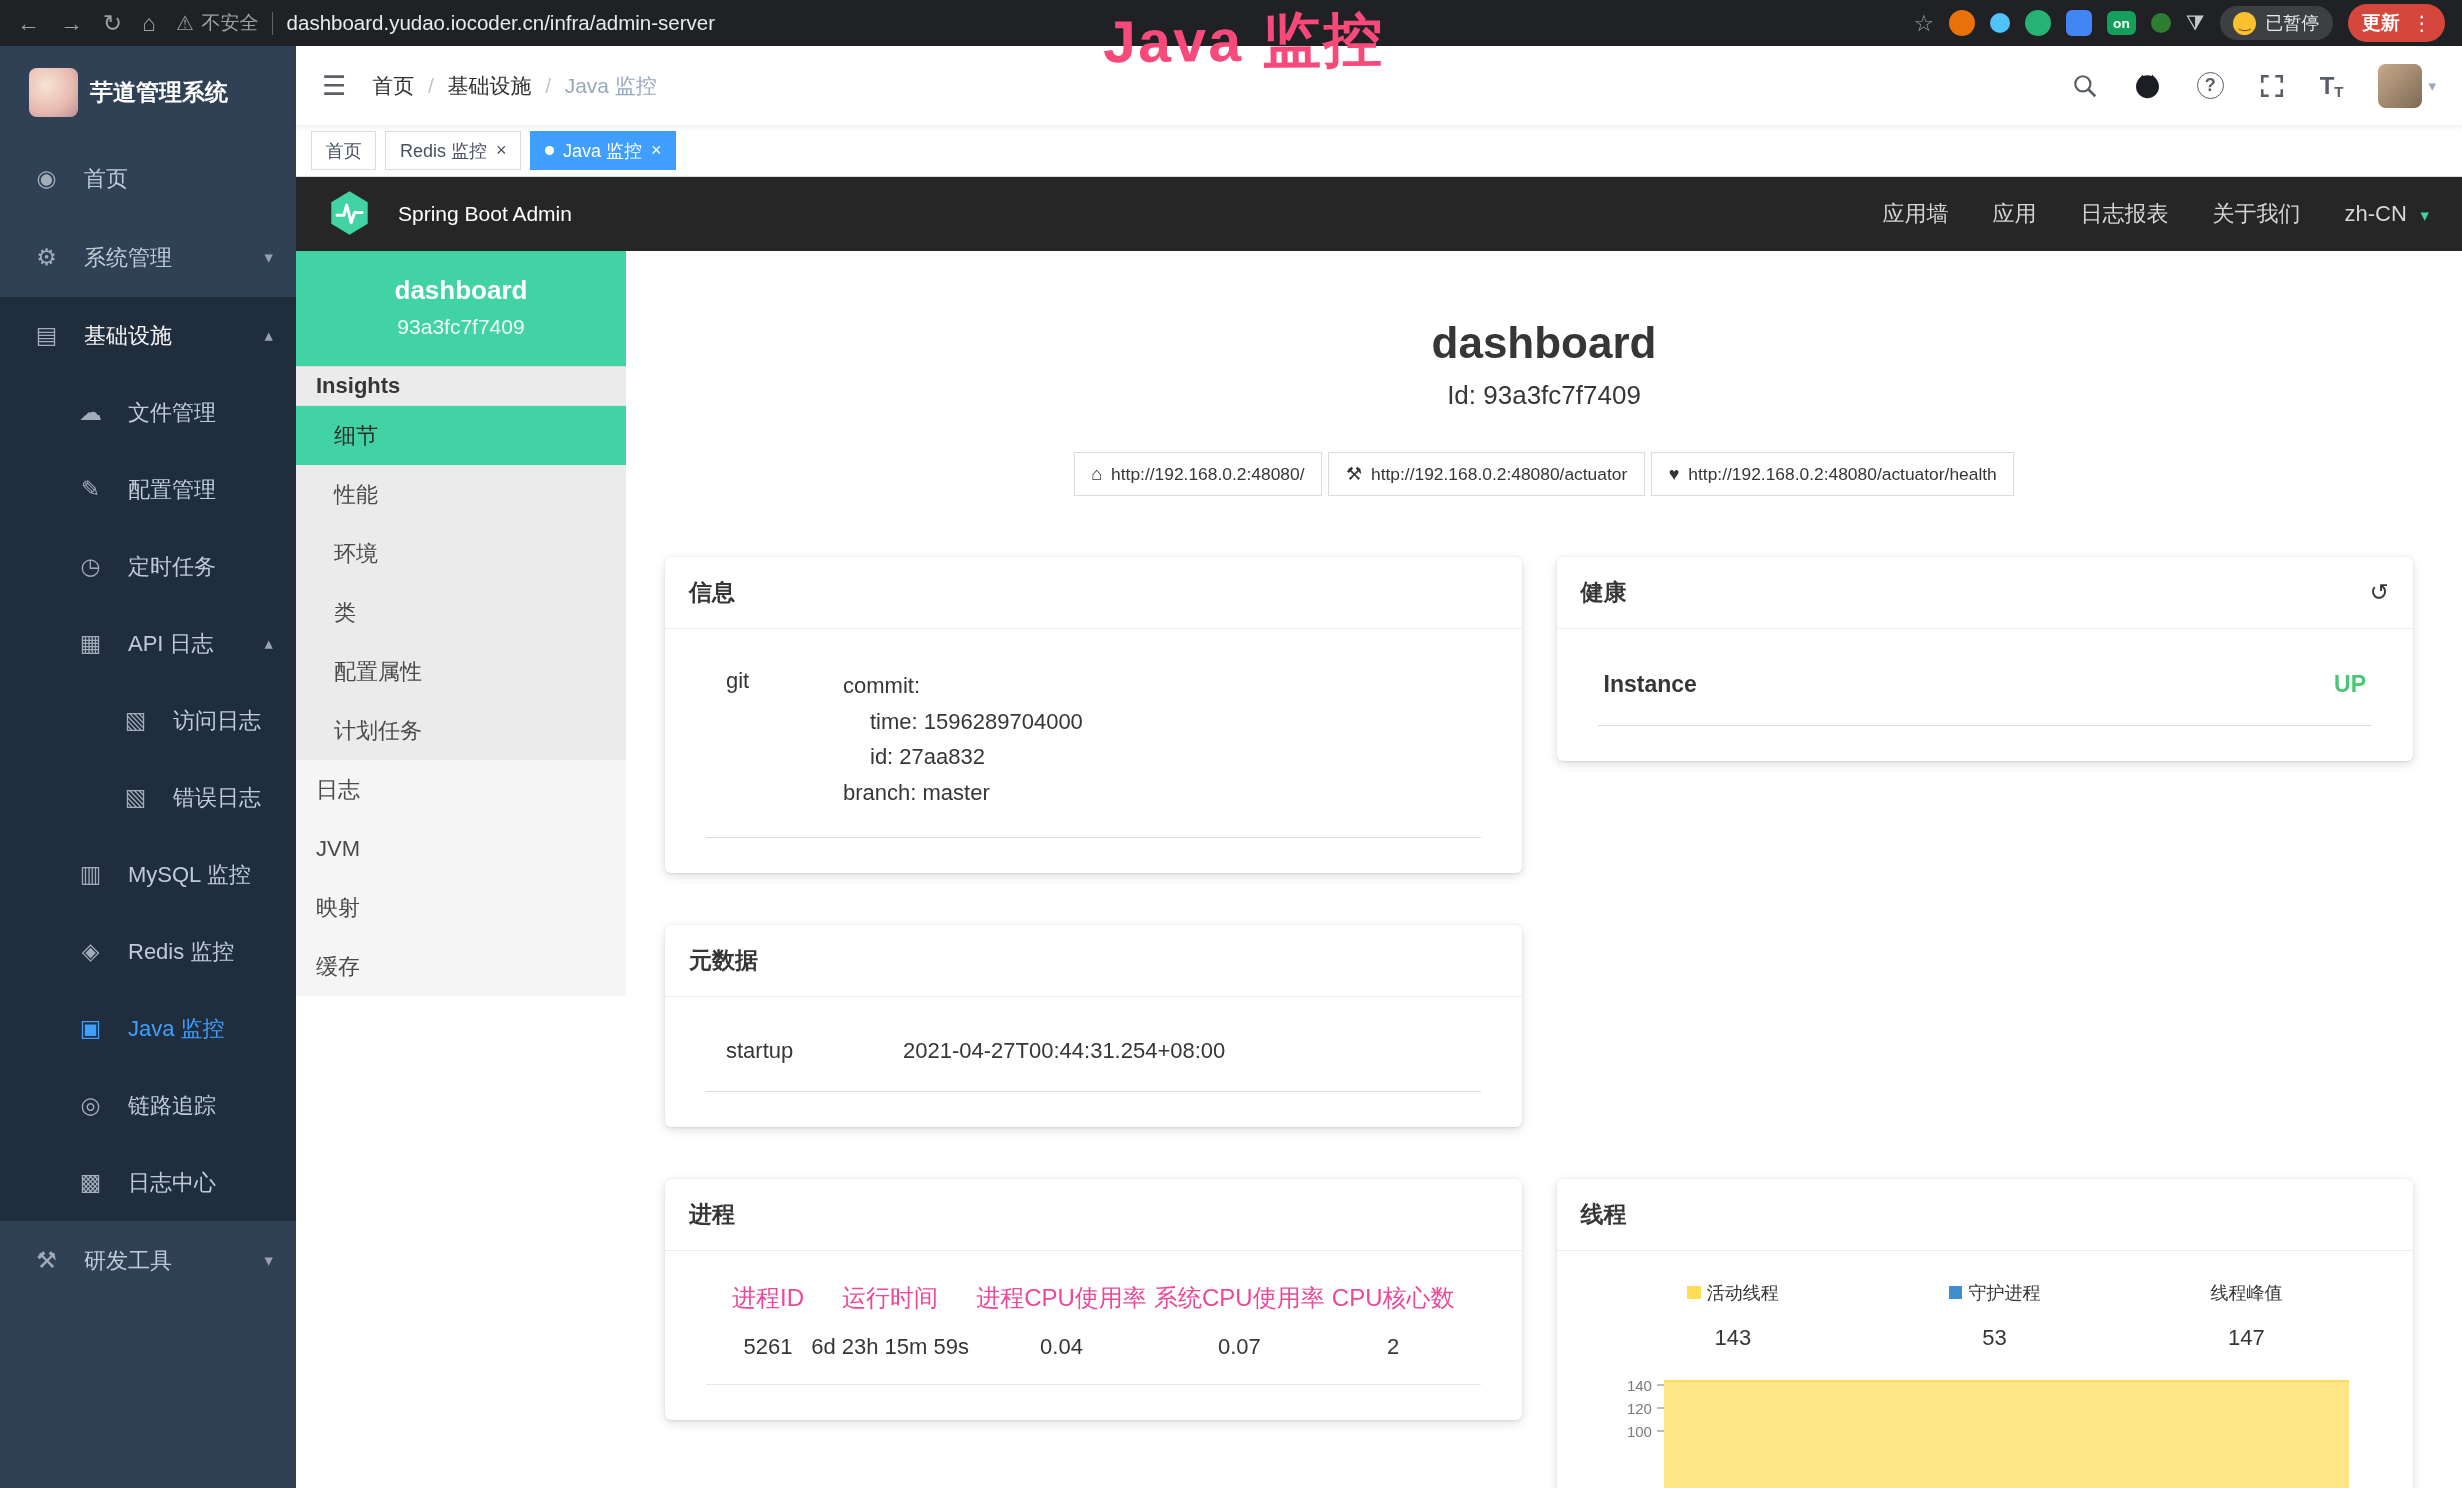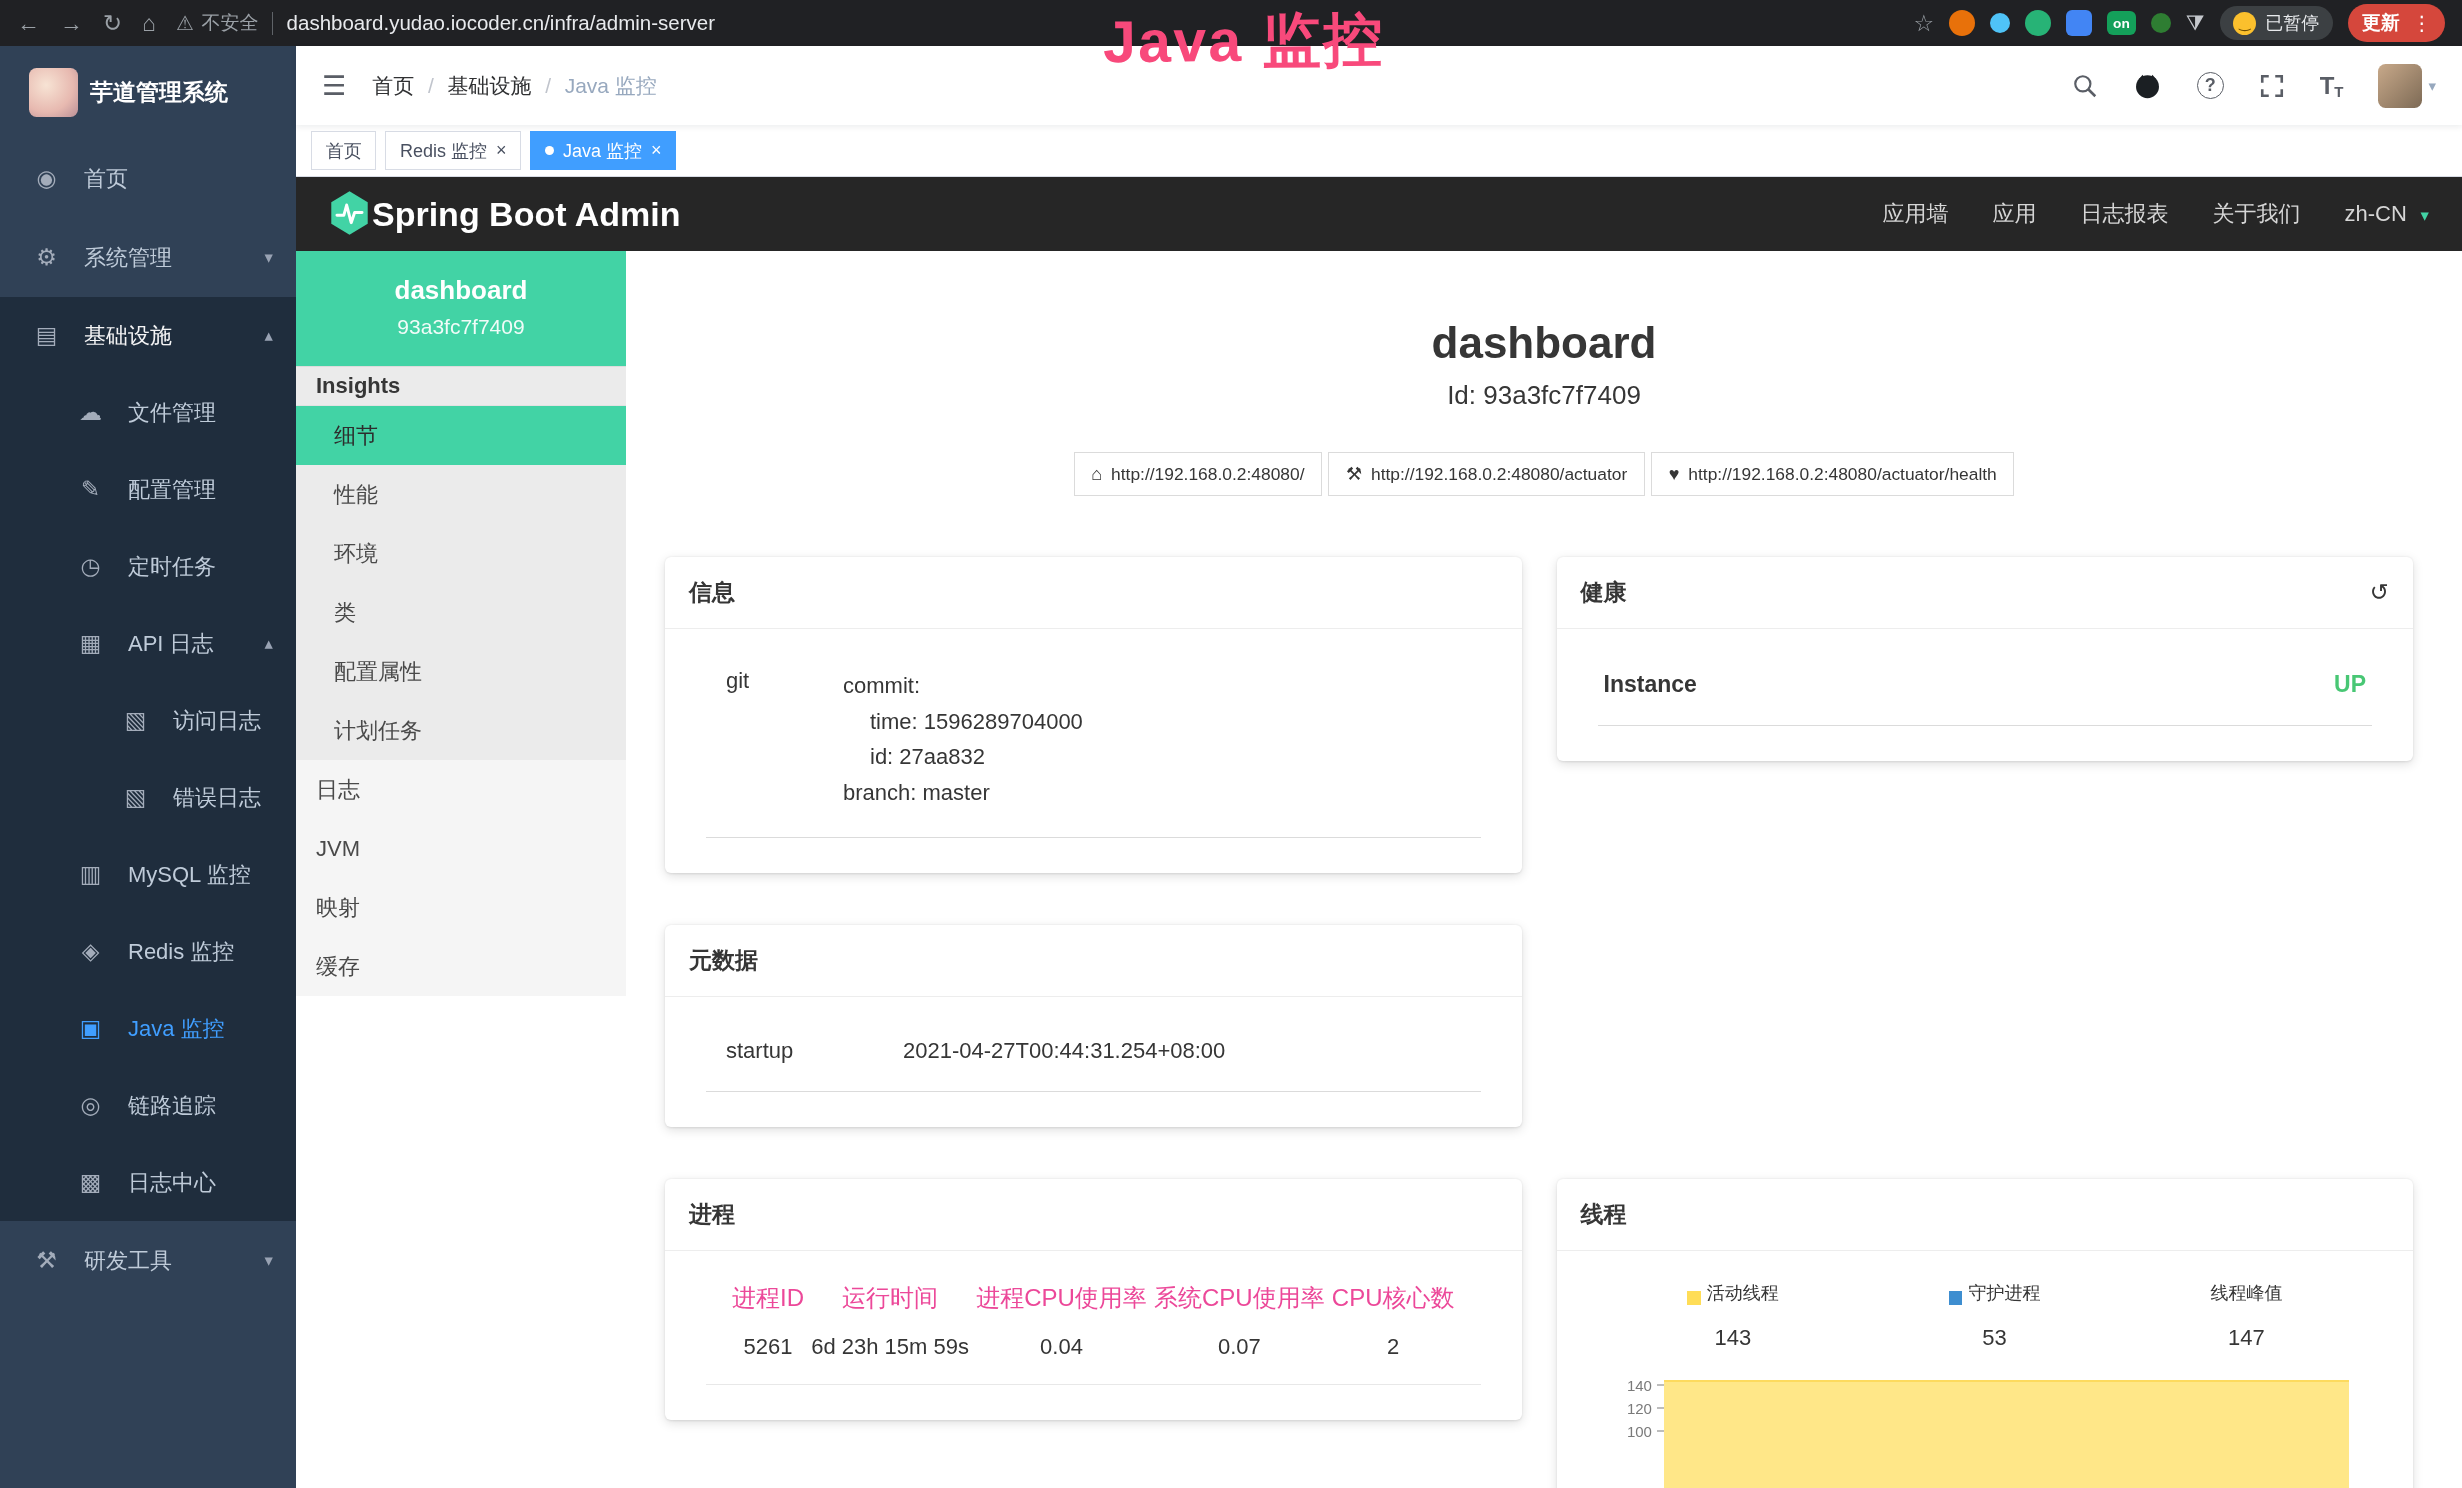--- a/index.html
+++ b/index.html
@@ -68,7 +68,7 @@
   
   .sba{flex:1;display:flex;flex-direction:column;min-height:0}
   .sba-head{height:74px;flex:0 0 74px;background:#262626;display:flex;align-items:center;padding:0 33px;color:#fff}
-  .brand{font-size:34px;font-weight:700;margin-left:2px}
+  .brand{font-size:21px;font-weight:400;margin-left:28px}
   .sba-nav{margin-left:auto;display:flex;align-items:center;gap:44px;font-size:22px;color:#d6d6d6}
   .sba-nav .nitem{cursor:pointer}
   .sba-nav .caret2{font-size:16.7px;color:#42d3a5;margin-left:7.6px}

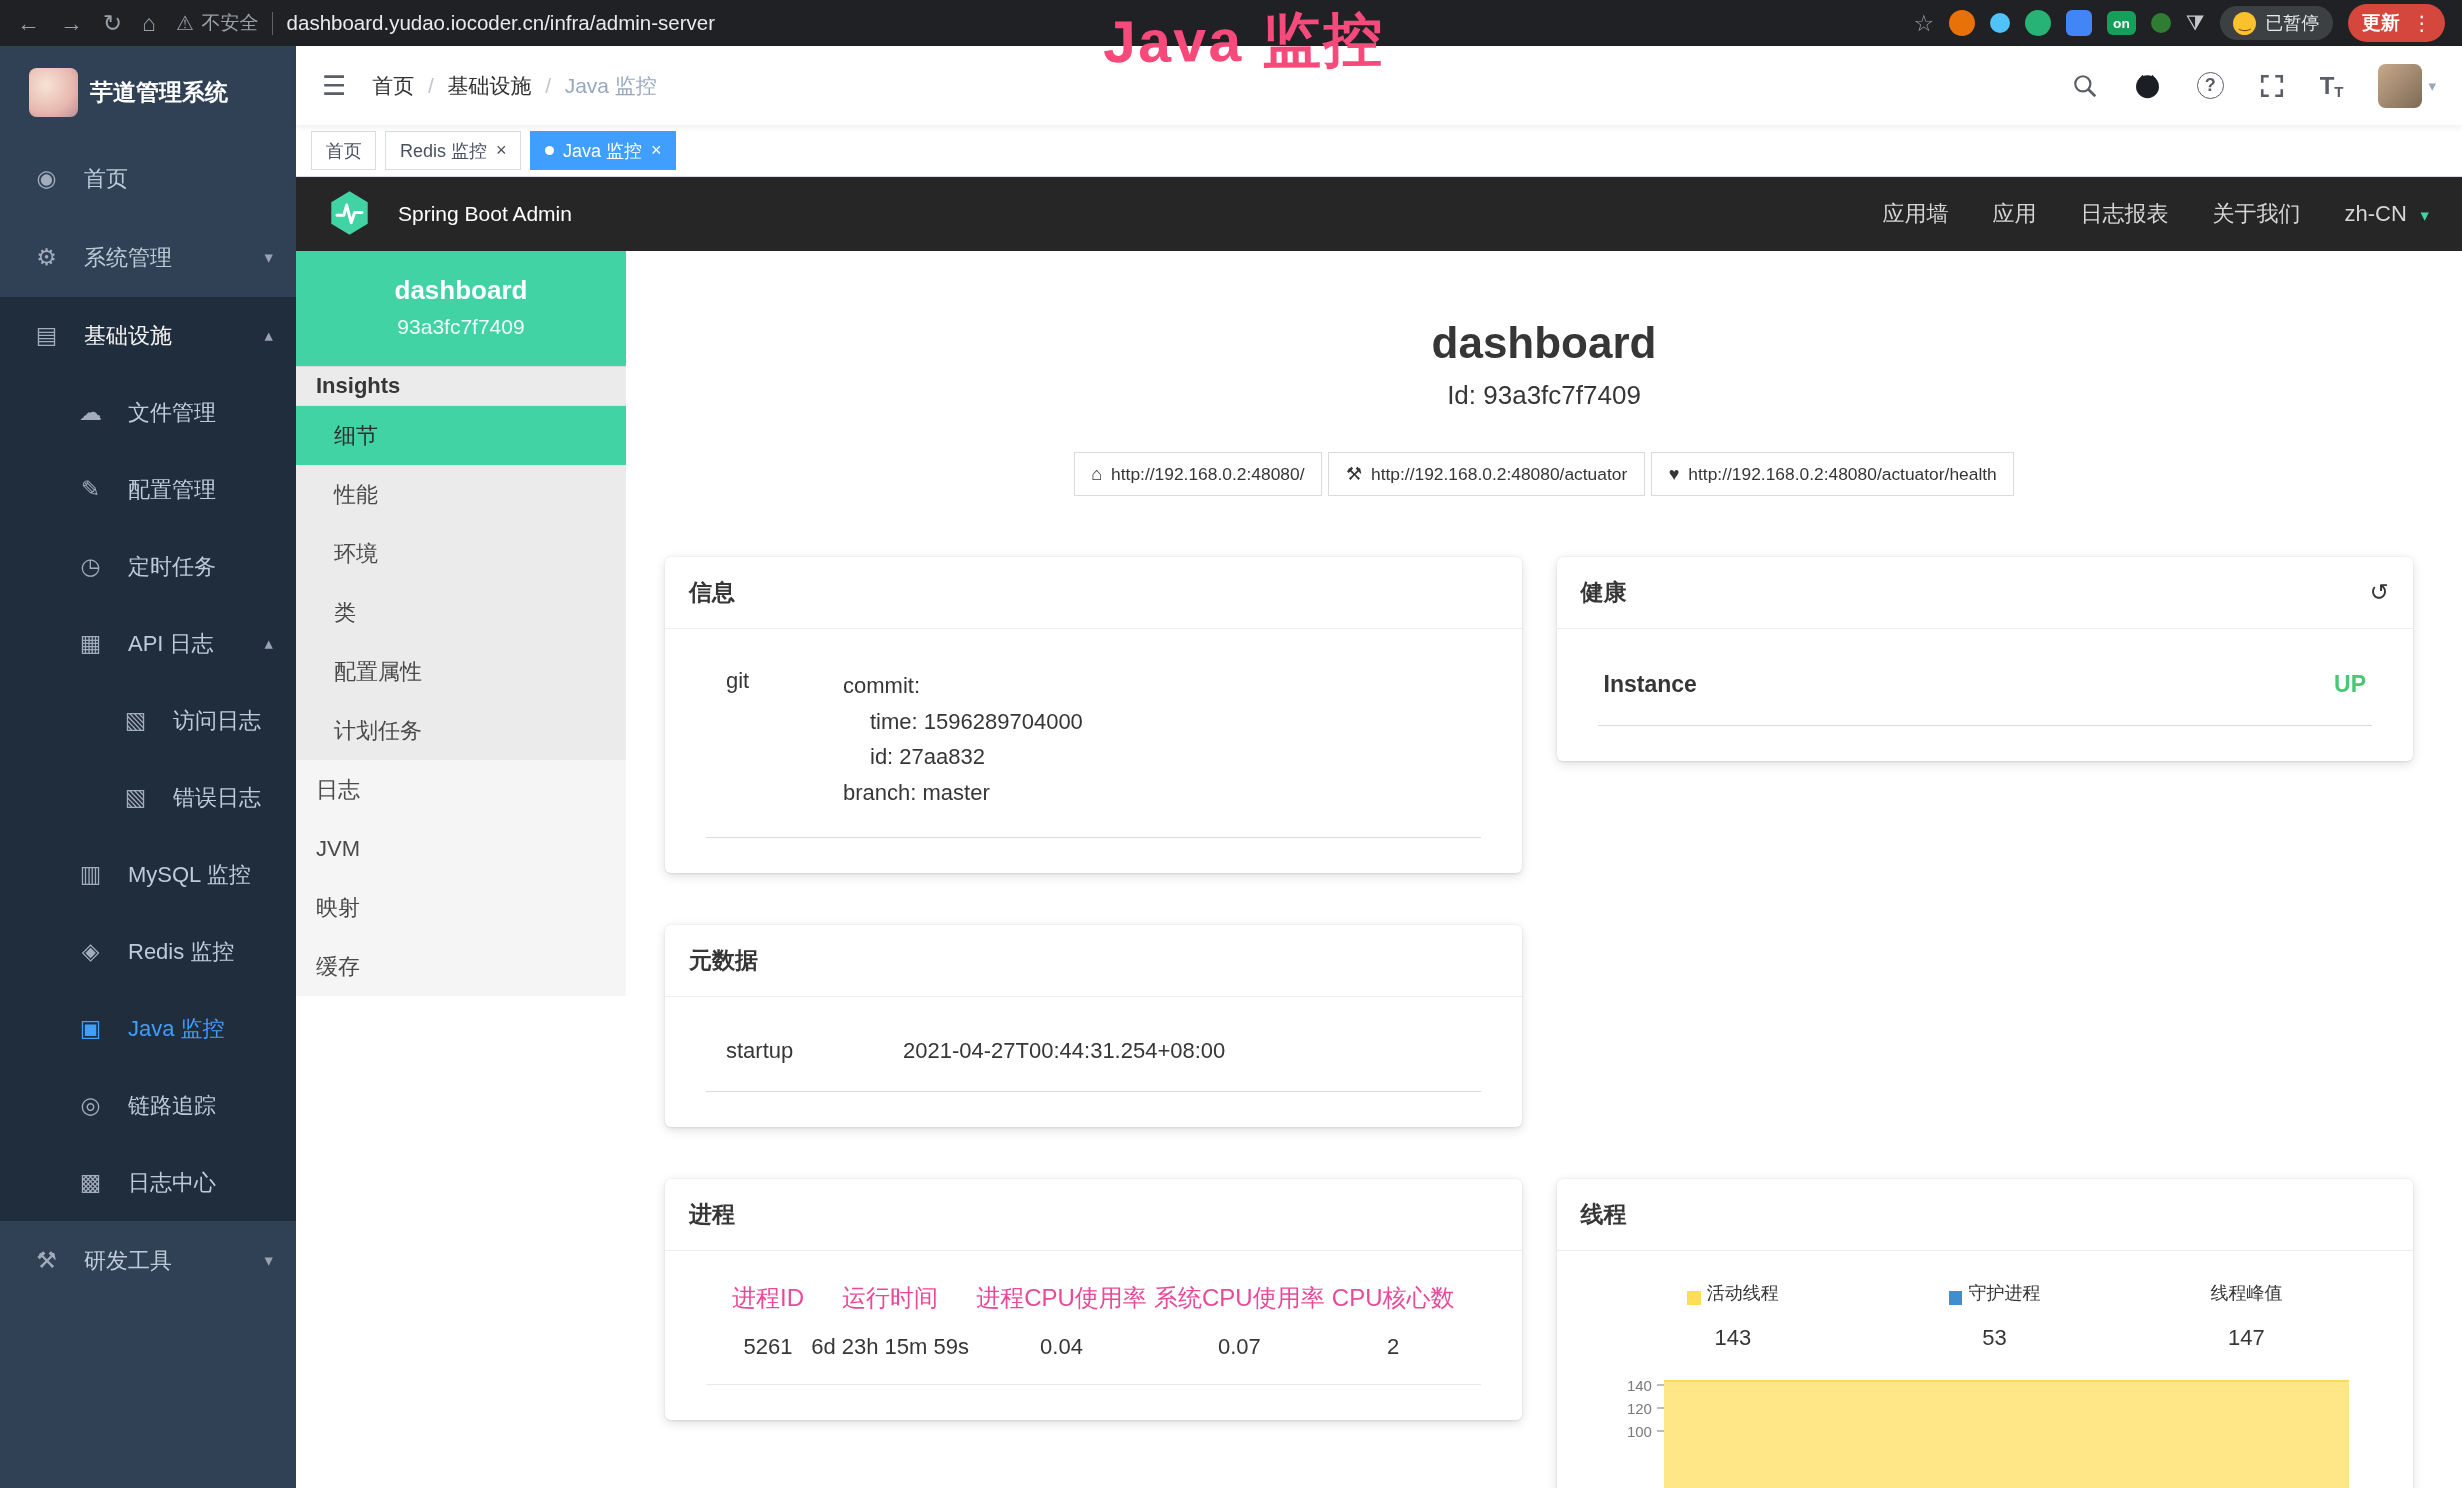--- a/index.html
+++ b/index.html
@@ -112,7 +112,7 @@
 
   .legend{display:flex;justify-content:space-around;padding:12px 4.6px 0}
   .lcol{text-align:center}
-  .lh{display:flex;align-items:flex-end;justify-content:center;gap:6px;font-size:18px;color:#363636}
+  .lh{display:flex;align-items:center;justify-content:center;gap:6px;font-size:18px;color:#363636}
   .sw{width:13.7px;height:13.7px;display:inline-block}
   .sw.yellow{background:#ffdd57}
   .sw.blue{background:#3e8ed0}

